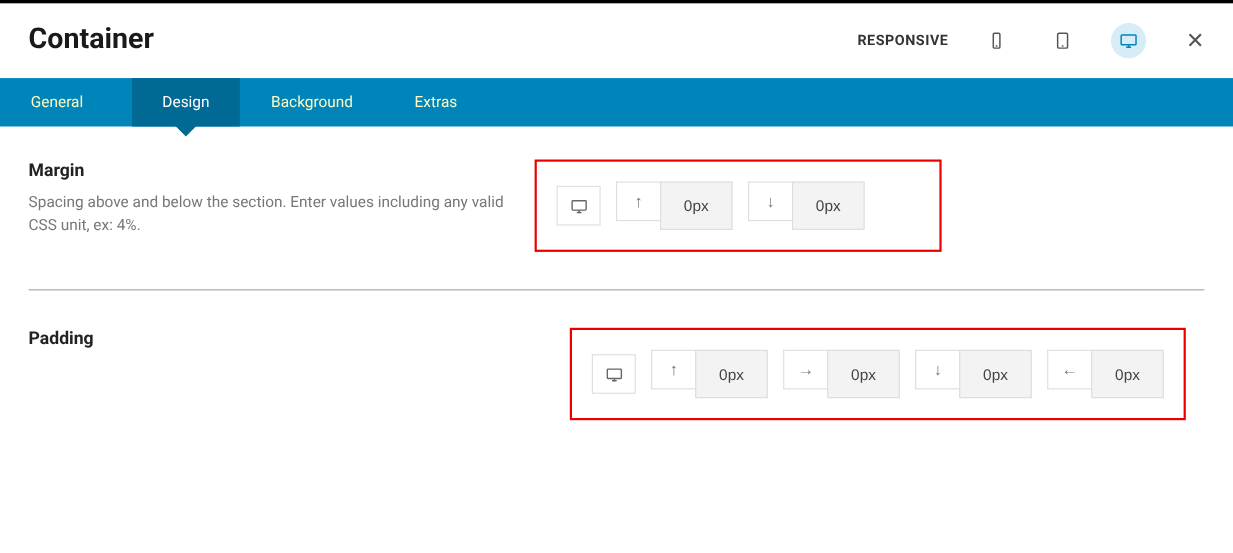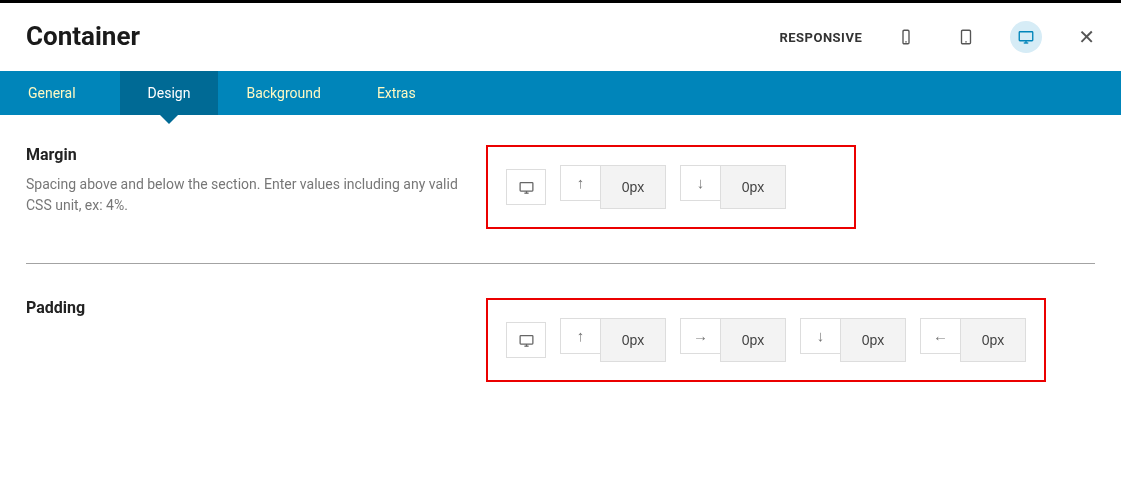--- a/index.html
+++ b/index.html
@@ -19,7 +19,7 @@
 .tab.active::after { content: ""; position: absolute; bottom: -9px; left: 50%; transform: translateX(-50%); width: 0; height: 0; border-left: 10px solid transparent; border-right: 10px solid transparent; border-top: 10px solid #006a95; }
 .panel { padding: 30px 26px 10px 26px; }
 .row { display: flex; align-items: flex-start; border-bottom: 1px solid #a3a3a3; padding-bottom: 34px; margin-bottom: 34px; }
-.row:last-child { border-bottom: none; margin-bottom: 0; }
+.row:last-child { border-bottom: none; margin-bottom: 0; gap: 32px; }
 .label-col { width: 460px; }
 .label-col h3 { font-size: 16px; font-weight: 700; color: #222; margin-bottom: 10px; }
 .label-col p { font-size: 14px; color: #777; line-height: 1.5; }

